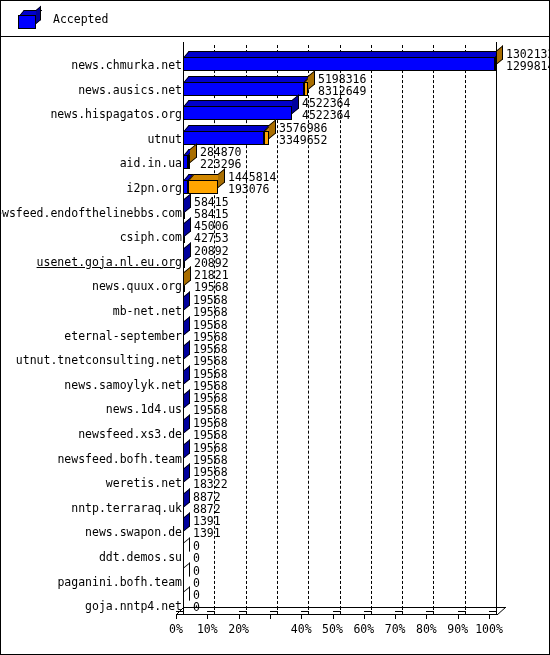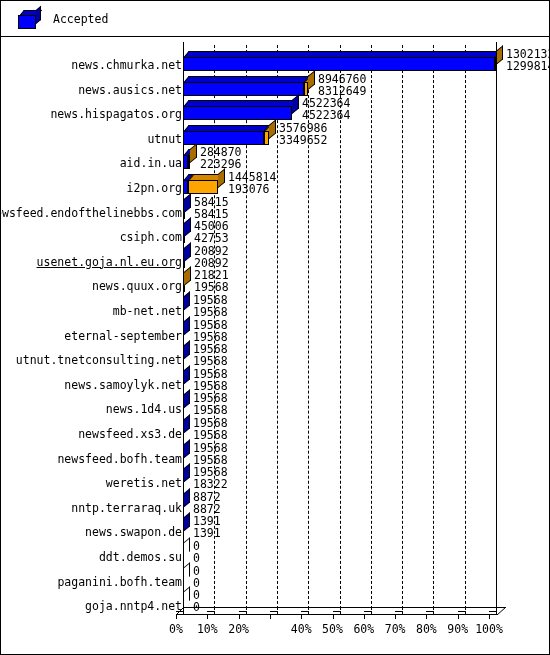--- a/index.html
+++ b/index.html
@@ -289,7 +289,7 @@
           <div class="seg" style="left: 121px; width: 4px; background: rgb(255, 165, 0);"></div>
           <div class="segside" style="left: 125px; background: rgb(168, 109, 0);"></div>
         </div>
-        <div class="valtop" style="left: 318px; top: 35.6px;">8946760</div>
+        <div class="valtop" style="left: 318px; top: 35.6px;">5198316</div>
         <div class="valbot" style="left: 318px; top: 47.6px;">8312649</div>
         <div class="barrow" style="top: 63.2px; height: 21px;">
           <div class="segtop" style="left: 0px; width: 109px; background: rgb(0, 0, 204);"></div>

